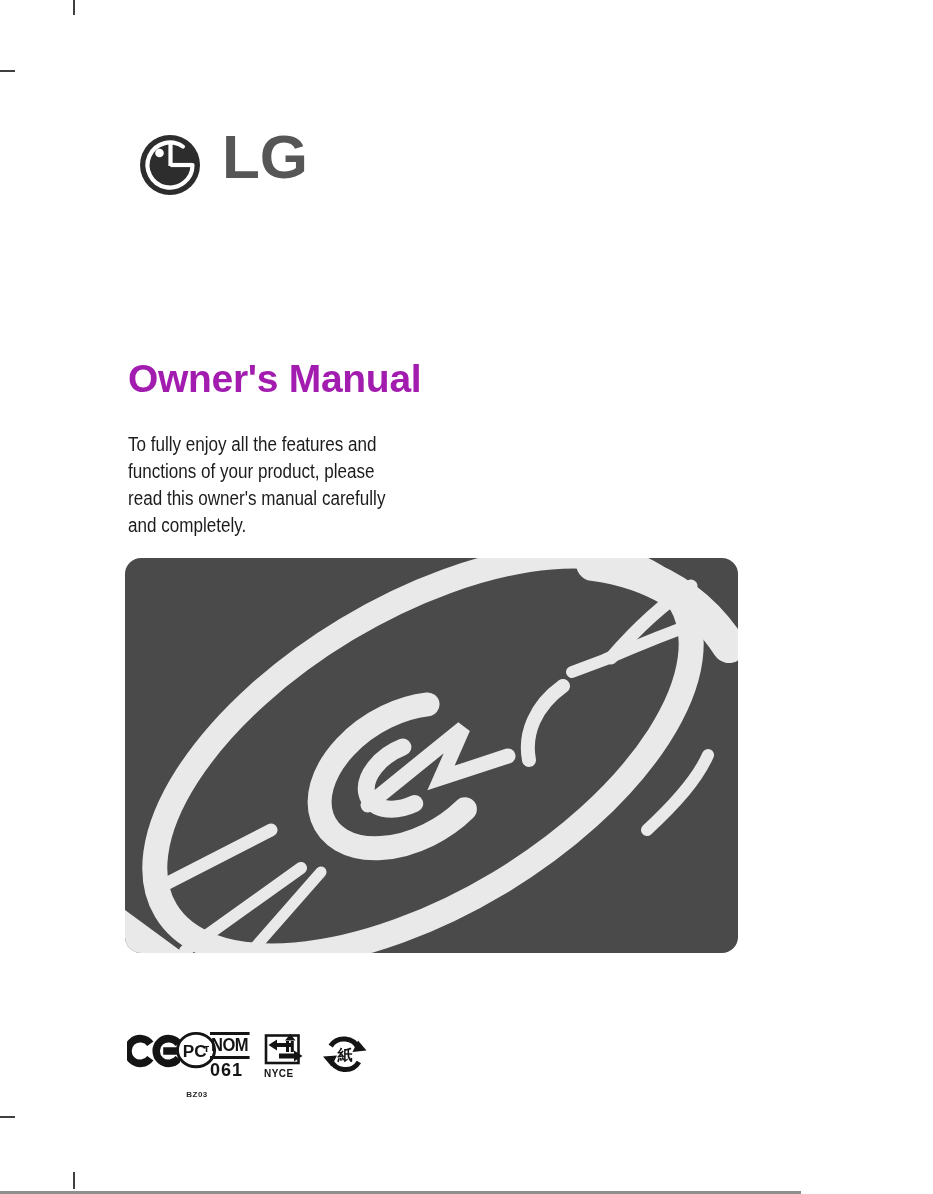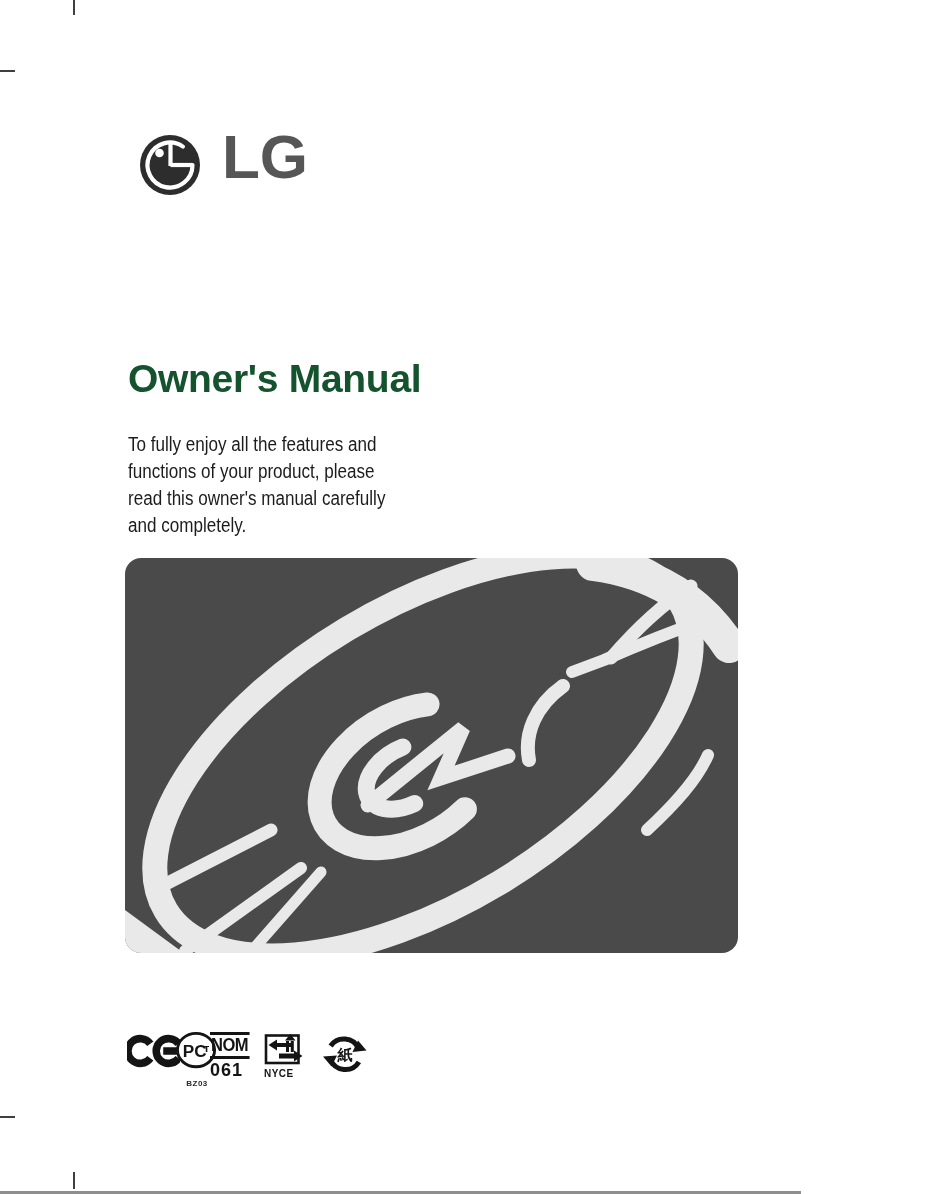--- a/index.html
+++ b/index.html
@@ -19,7 +19,7 @@
   
   .title{
     position:absolute;left:128px;top:359px;font-size:39px;font-weight:700;
-    color:#14532d;letter-spacing:-0.3px;line-height:1;
+    color:#a21caf;letter-spacing:-0.3px;line-height:1;
   }
   .intro{
     position:absolute;left:128px;top:431px;font-size:19.5px;line-height:27px;

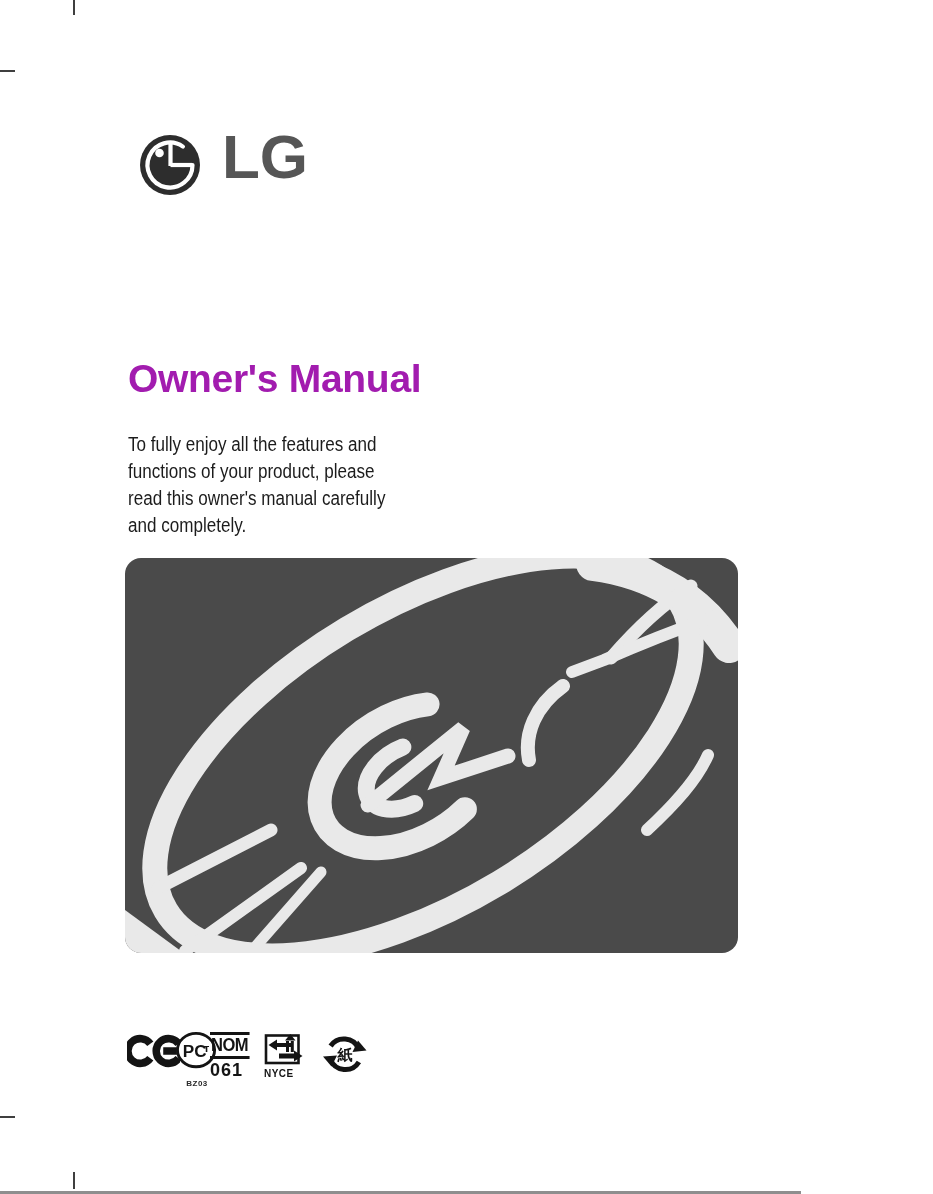--- a/index.html
+++ b/index.html
@@ -43,7 +43,7 @@
     transform:scaleX(0.95);transform-origin:left top;}
   .nyce-label{font-weight:700;font-size:10.5px;letter-spacing:0.5px;margin-top:1px;
     transform:scaleX(0.95);transform-origin:left top;}
-  .pct-code{font-weight:700;font-size:8px;letter-spacing:0.5px;text-align:center;margin-top:8px;color:#2a2a2a;}
+  .pct-code{font-weight:700;font-size:8px;letter-spacing:0.5px;text-align:center;margin-top:19px;color:#2a2a2a;}
   
   .bottom-edge{position:absolute;left:0;top:1191px;width:933px;height:3px;background:#8e8e8e;}
 </style>

